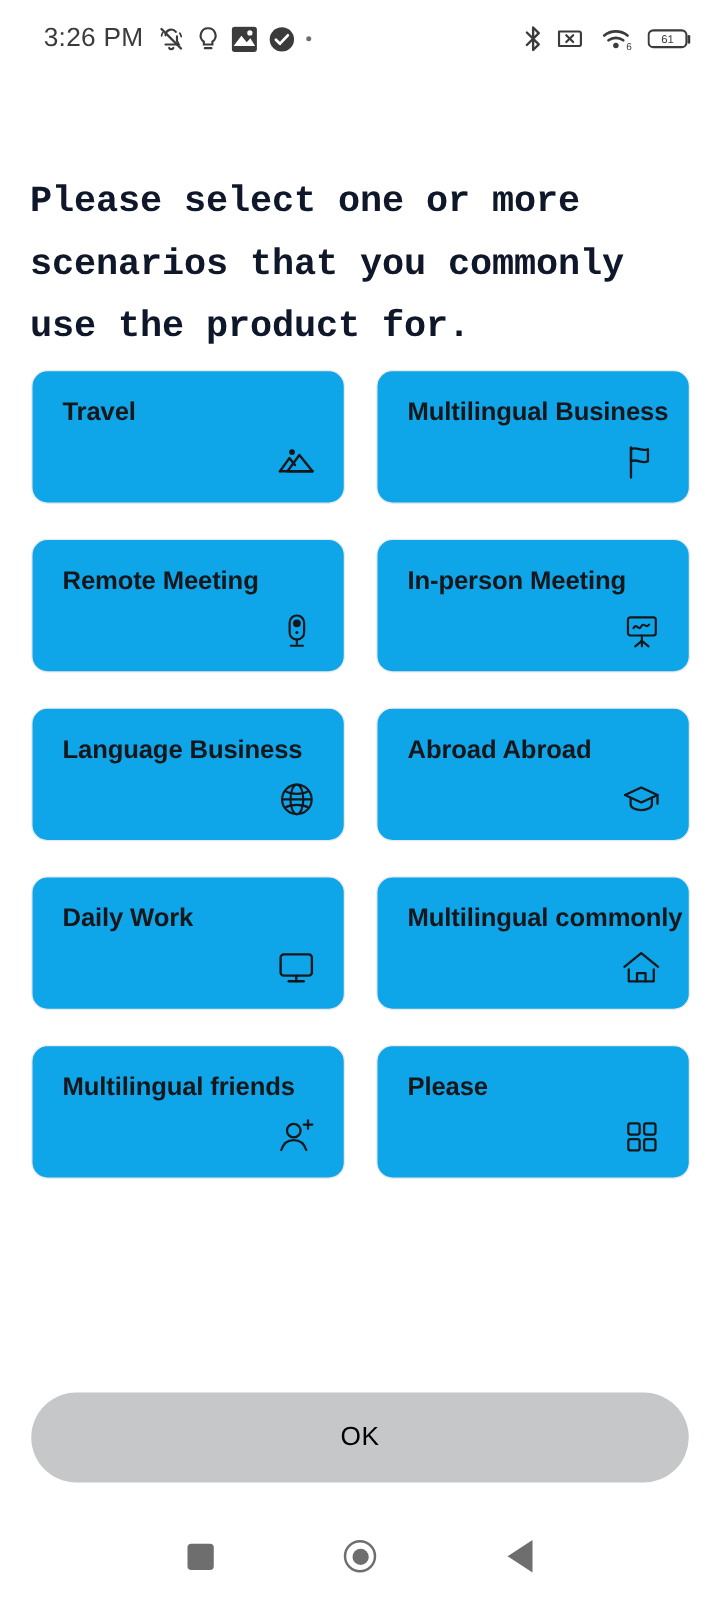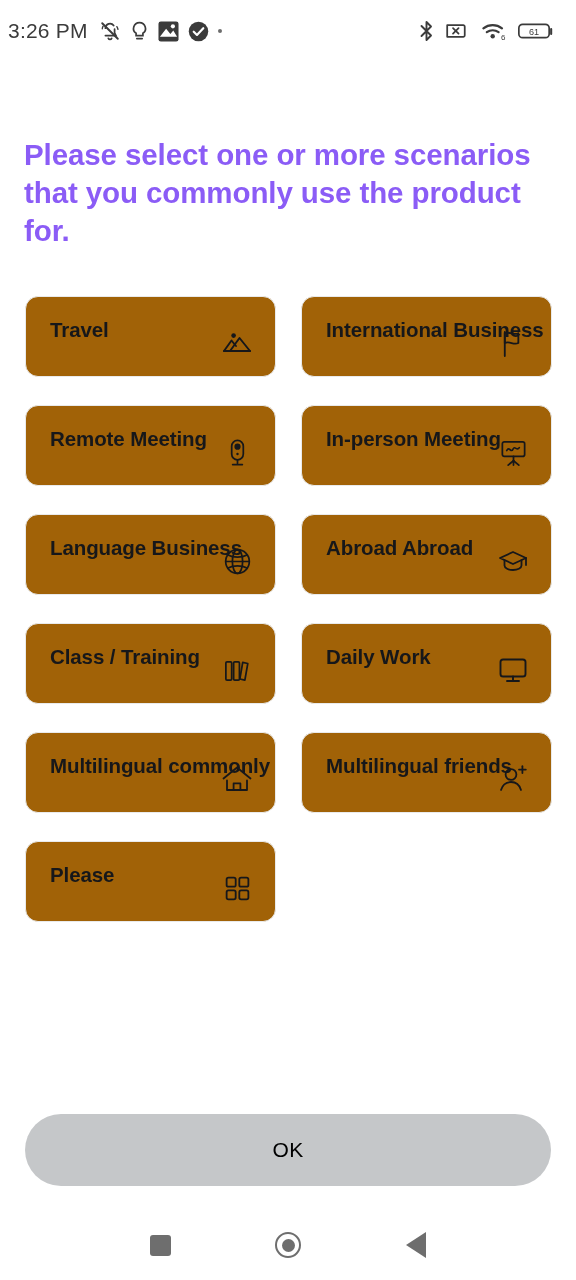--- a/index.html
+++ b/index.html
@@ -15,7 +15,7 @@
   .statusbar{
     position:absolute; top:0; left:0; width:576px; height:62px;
     display:flex; align-items:center; justify-content:space-between;
-    padding:0 22px 0 8px;
+    padding:0 22px 0 35px;
   }
   .sb-left{ display:flex; align-items:center; gap:9px; }
   .sb-right{ display:flex; align-items:center; gap:11px; }

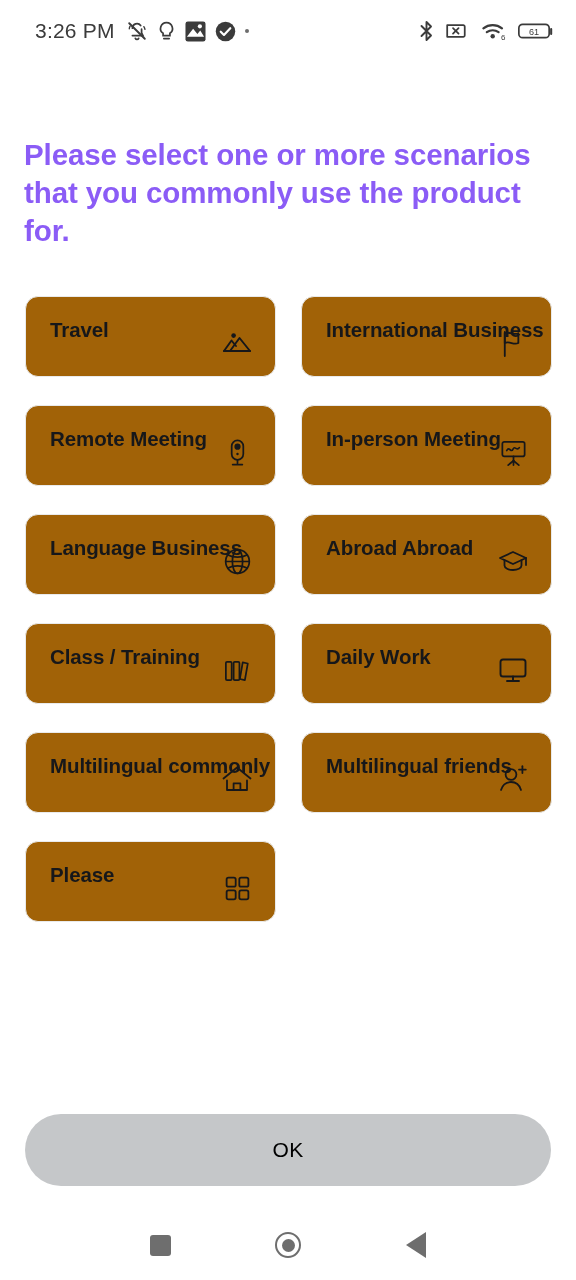--- a/index.html
+++ b/index.html
@@ -29,8 +29,8 @@
   
   .heading{
     position:absolute; top:136px; left:24px; width:528px;
-    font-size:29.5px; font-weight:700; line-height:38px;
-    color:#8b5cf6; letter-spacing:-0.1px;
+    font-size:29.5px; font-weight:700; line-height:50px;
+    color:#0f172a; letter-spacing:-0.1px;font-family:Liberation Mono, monospace;
   }
 
   

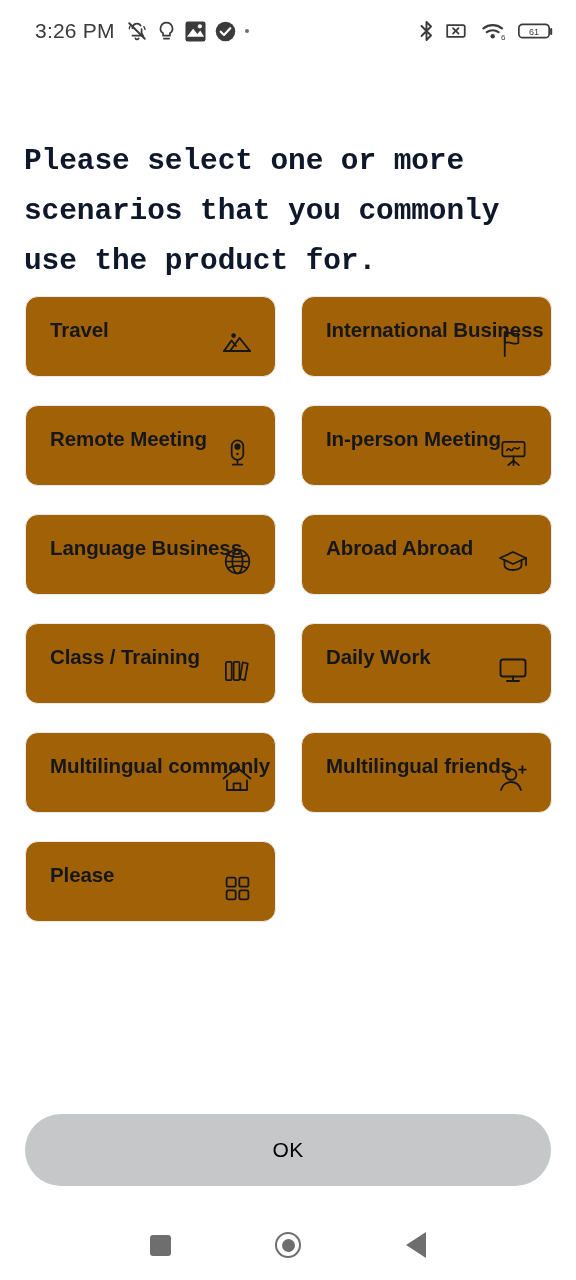--- a/index.html
+++ b/index.html
@@ -41,9 +41,9 @@
     column-gap:25px; row-gap:28px;
   }
   .card{
-    width:251px; height:81px;
+    width:251px; height:107px;
     border:1px solid #e9eaeb; border-radius:13px;
-    background:#a16207;
+    background:#0ea5e9;
     position:relative;
     overflow:hidden;
     flex:0 0 auto;

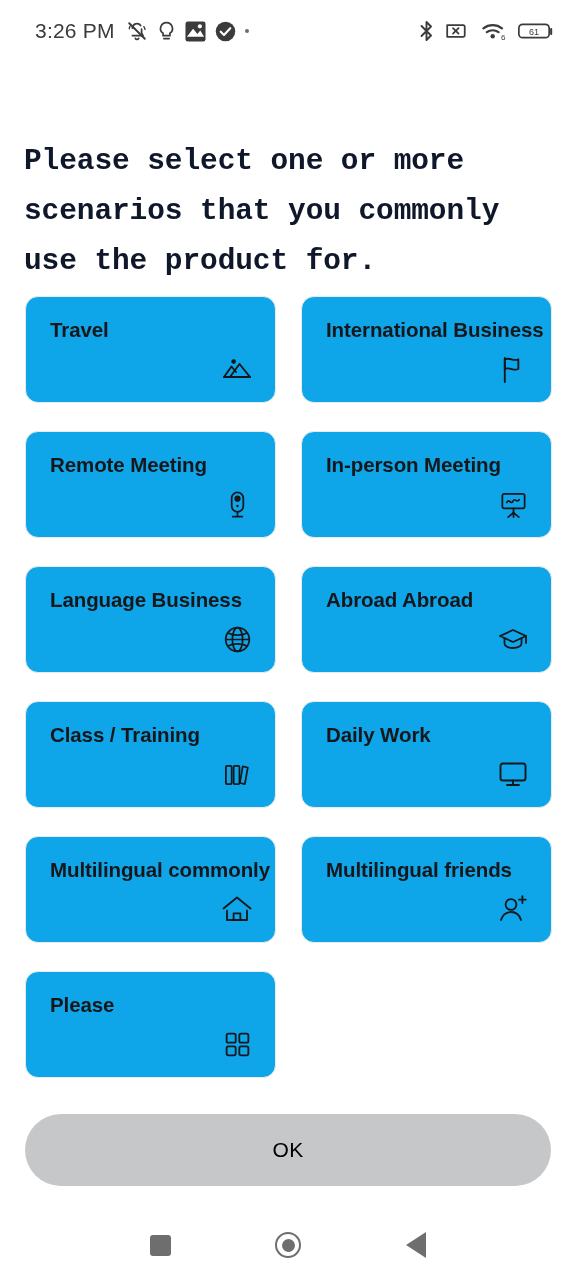--- a/index.html
+++ b/index.html
@@ -185,7 +185,7 @@
   </div>
 
   <div class="card">
-    <span class="card-label">International Business</span>
+    <span class="card-label">Multilingual Business</span>
     <span class="card-icon">
       <svg width="31" height="31" viewBox="0 0 32 32" fill="none" stroke="#16171a" stroke-width="1.9" stroke-linejoin="round" stroke-linecap="round">
         <line x1="7" y1="4" x2="7" y2="29"></line>

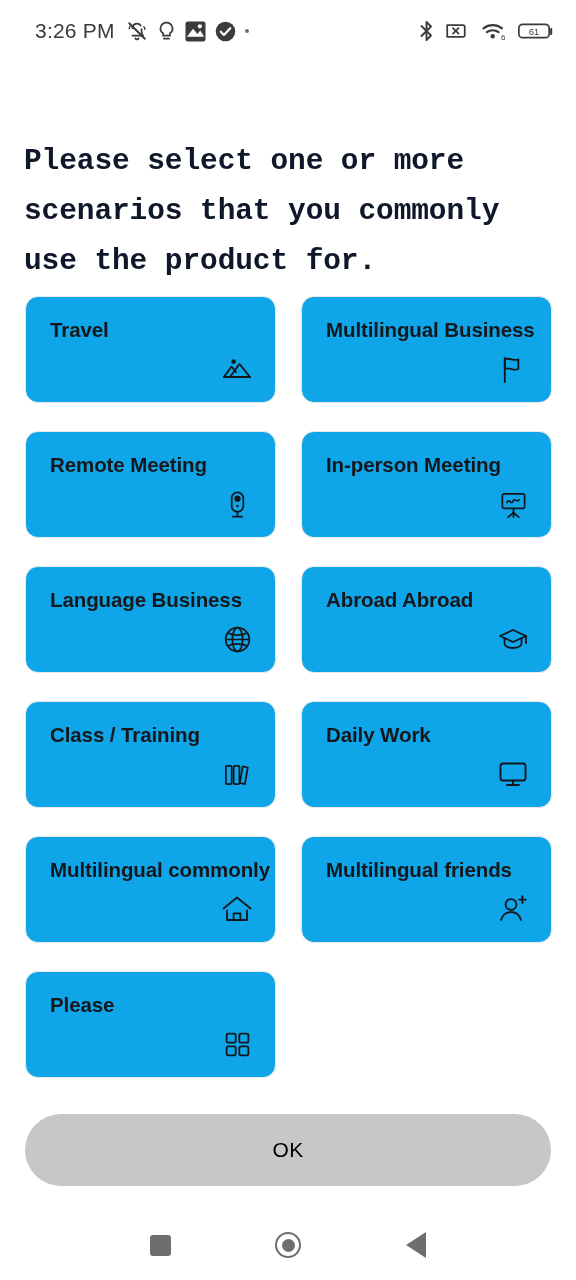--- a/index.html
+++ b/index.html
@@ -245,16 +245,6 @@
     </span>
   </div>
 
-  <div class="card">
-    <span class="card-label">Class / Training</span>
-    <span class="card-icon">
-      <svg width="31" height="31" viewBox="0 0 32 32" fill="none" stroke="#16171a" stroke-width="1.8" stroke-linejoin="round">
-        <rect x="4" y="7" width="6" height="19" rx="1.2"></rect>
-        <rect x="12" y="7" width="6" height="19" rx="1.2"></rect>
-        <path d="M21.4 7.6 L26.6 8.8 L23.6 26 L18.4 24.8 Z"></path>
-      </svg>
-    </span>
-  </div>
 
   <div class="card">
     <span class="card-label">Daily Work</span>

